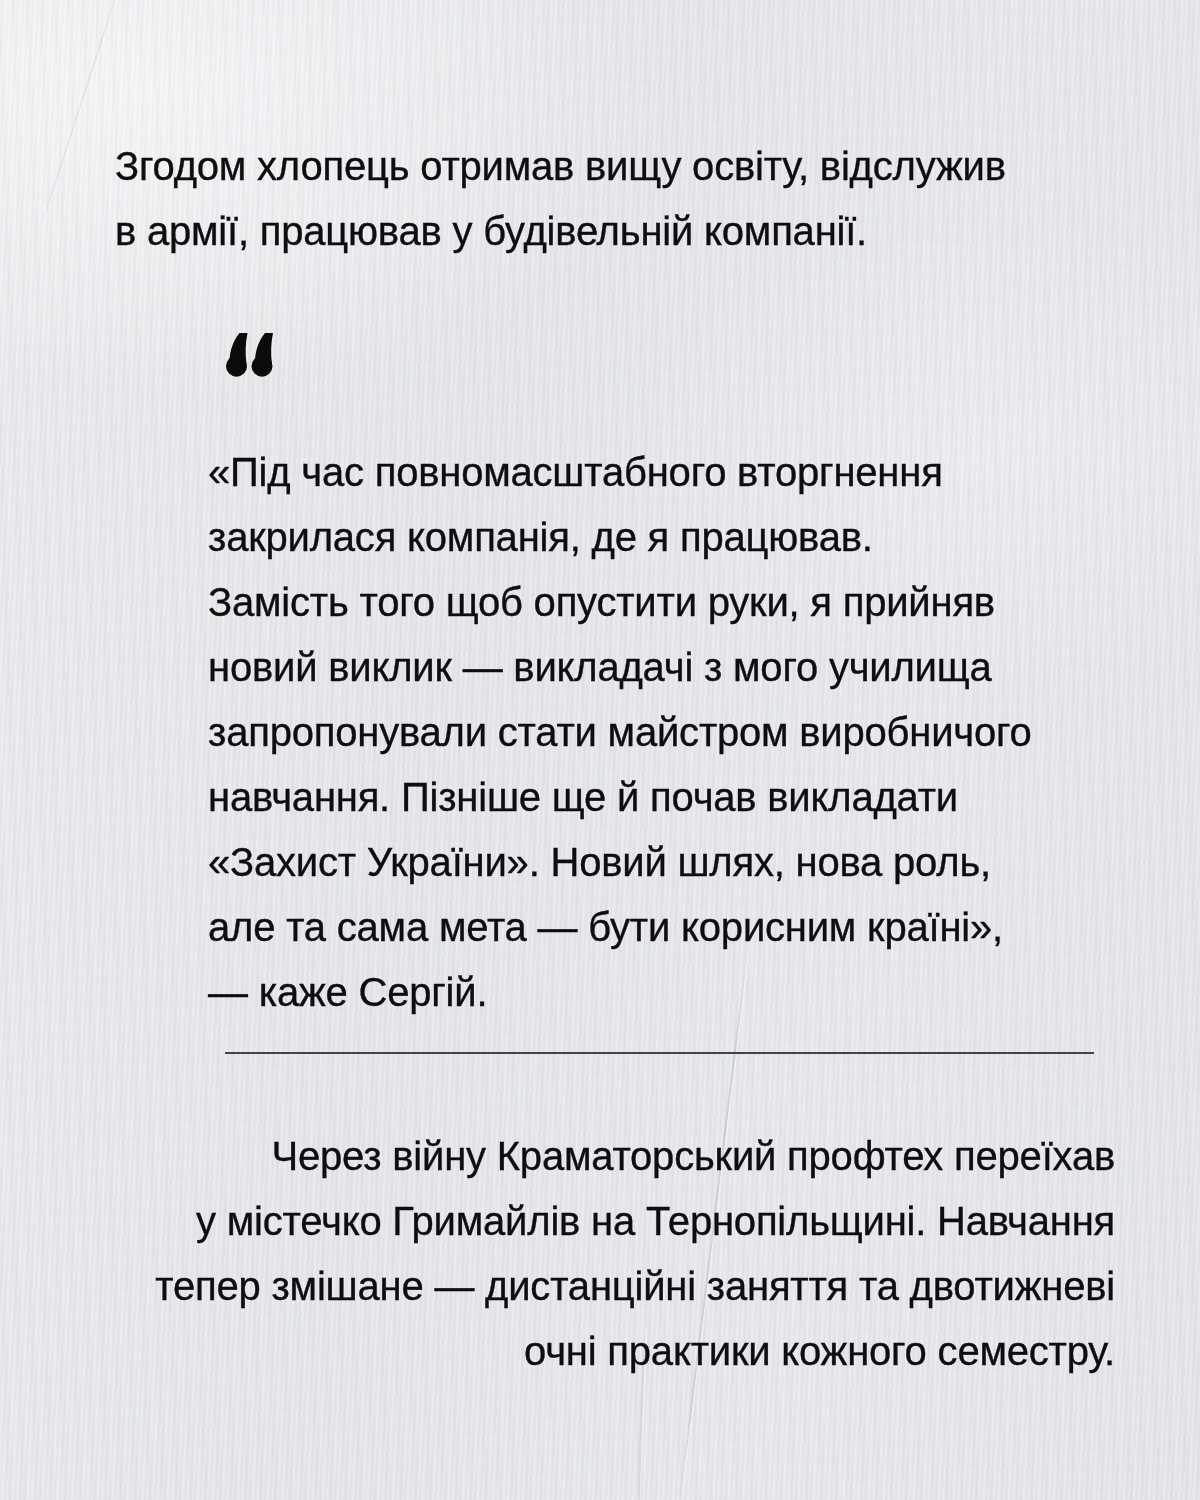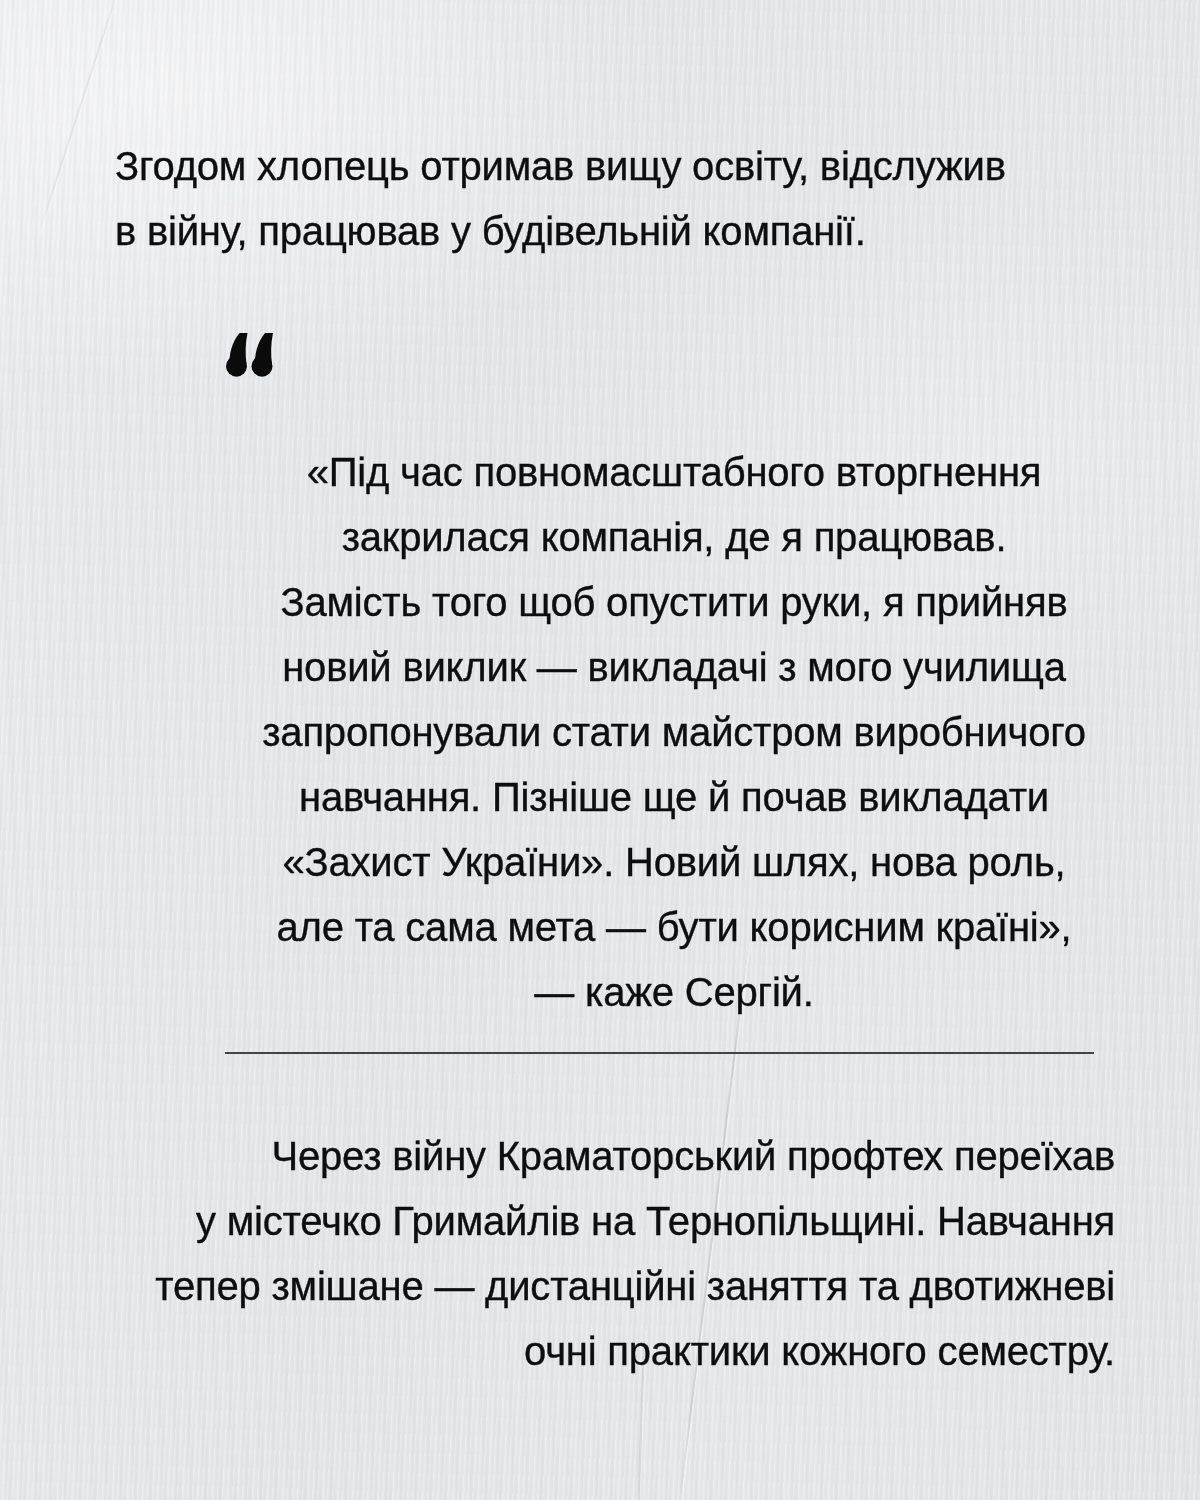--- a/index.html
+++ b/index.html
@@ -96,7 +96,7 @@
   <div class="crease crease-3"></div>
 
   <p class="para intro">Згодом хлопець отримав вищу освіту, відслужив
-в війну, працював у будівельній компанії.</p>
+в армії, працював у будівельній компанії.</p>
 
   <div class="quote-icon">
     <svg width="47" height="44" viewBox="0 0 47 44" xmlns="http://www.w3.org/2000/svg">

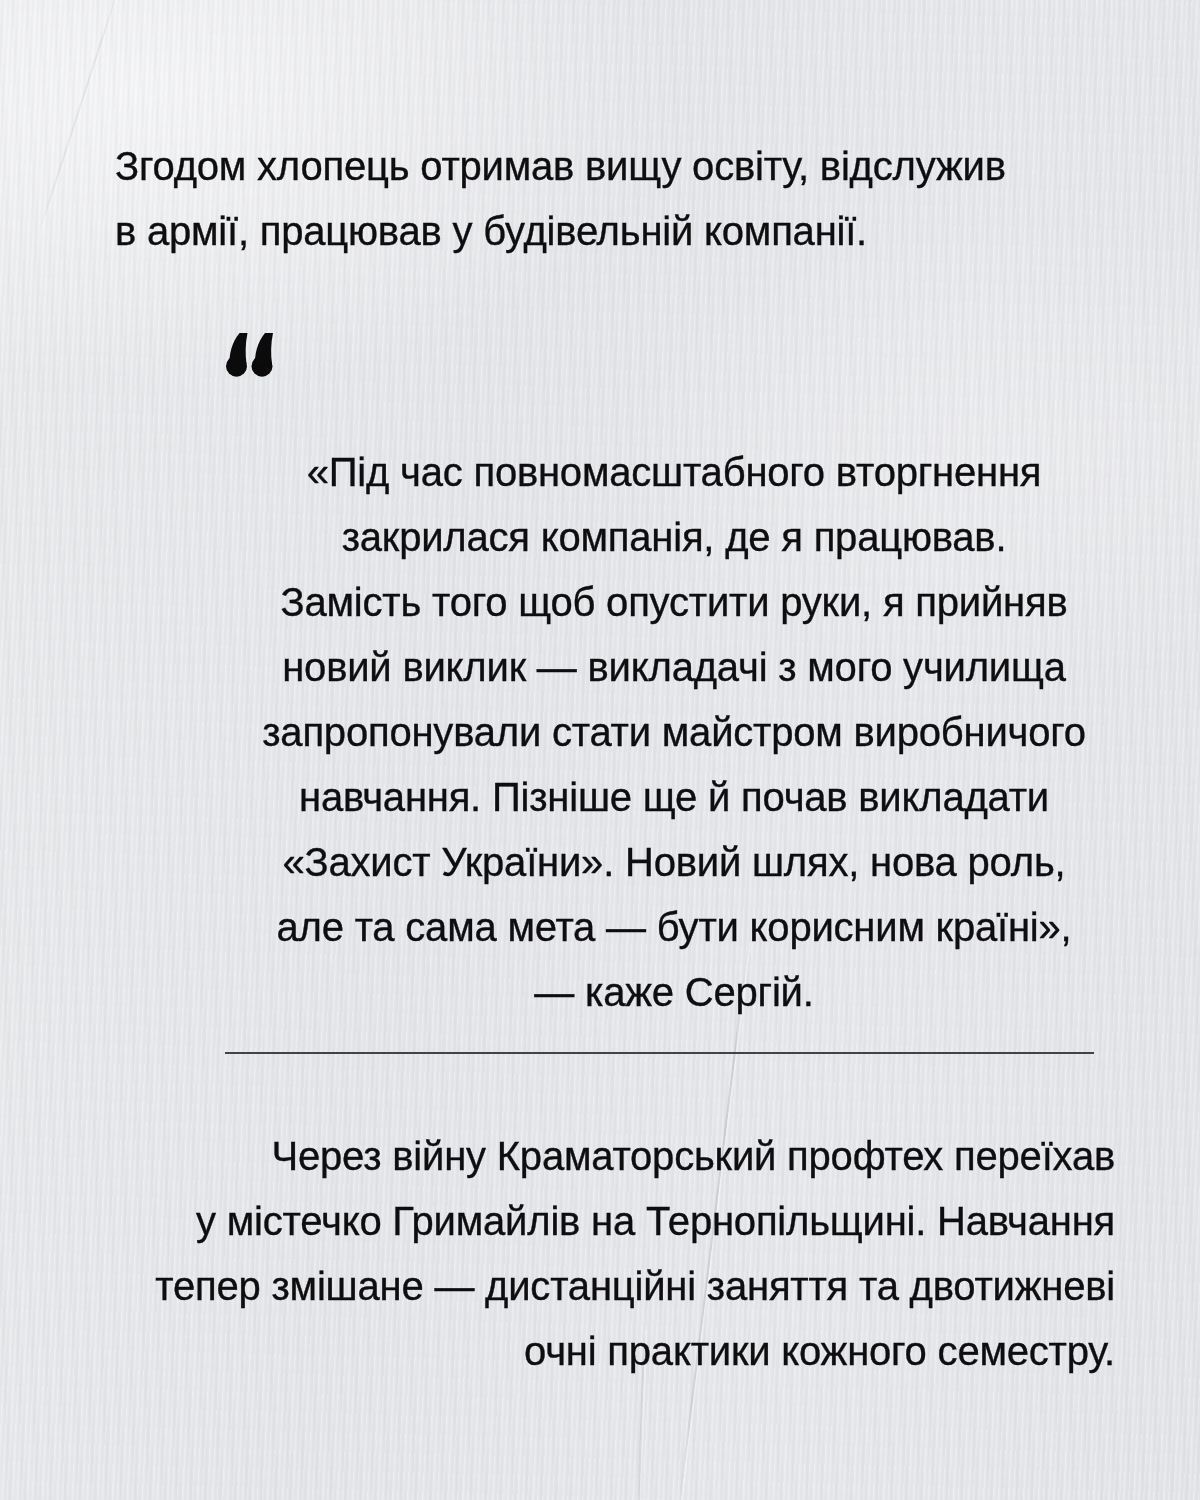--- a/index.html
+++ b/index.html
@@ -62,7 +62,7 @@
     white-space: pre-line;
   }
   .intro   { left: 115px; top: 134px;  width: 980px; }
-  .quote   { left: 224px; top: 440px;  width: 900px; text-align: center; }
+  .quote   { left: 208px; top: 440px;  width: 900px; }
   .closing { left: 115px; top: 1124px; width: 1000px; text-align: right; }
 
   .quote-icon {

